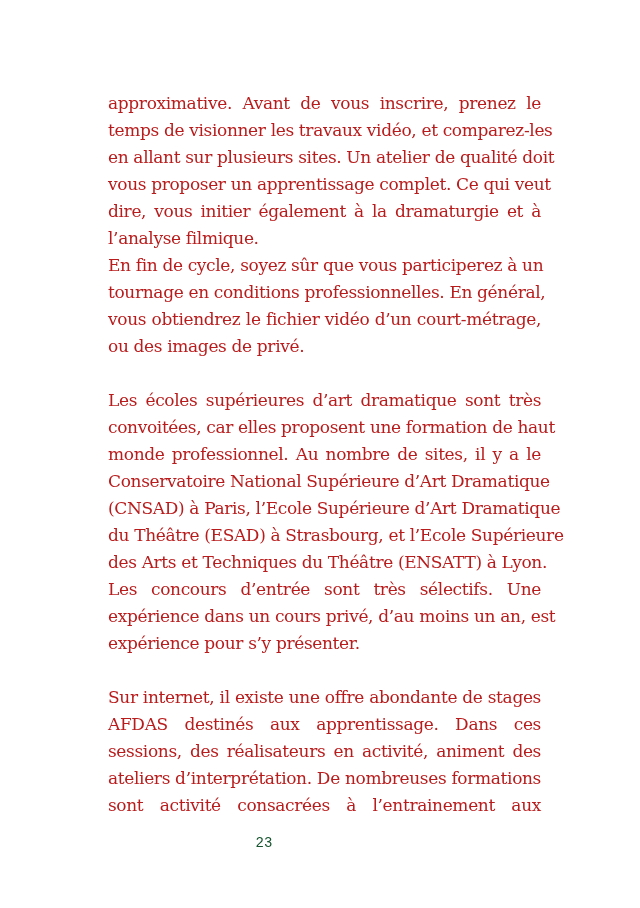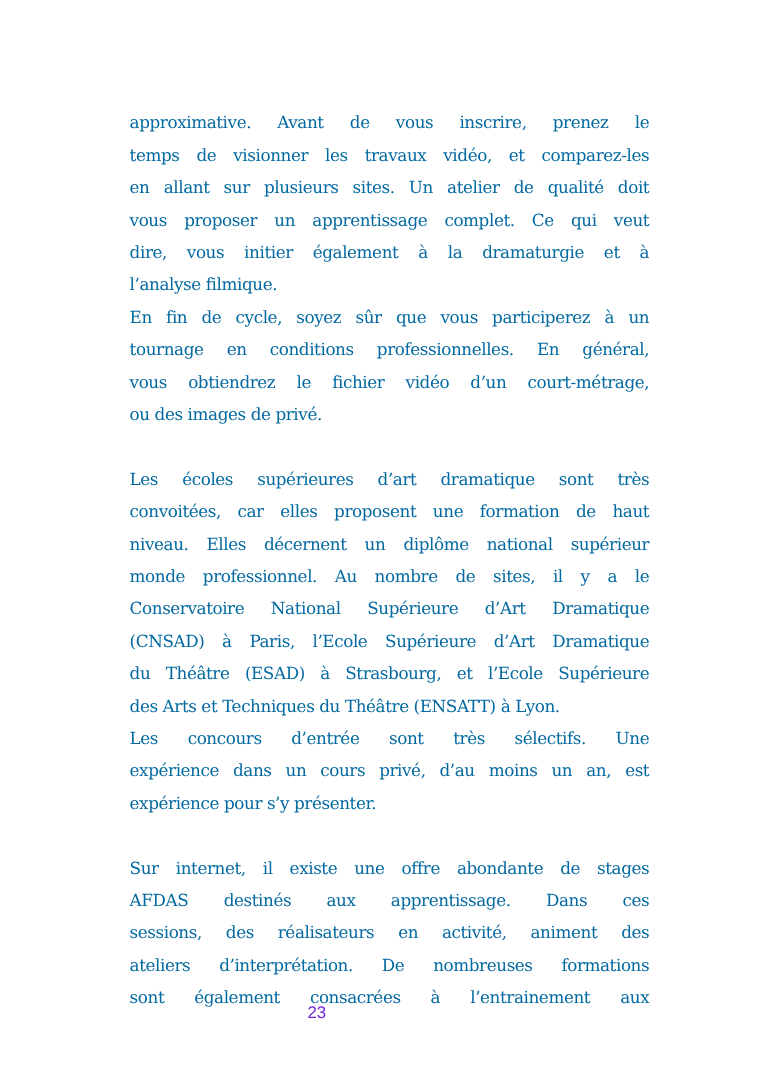--- a/index.html
+++ b/index.html
@@ -25,9 +25,9 @@
       top: 90px;
       width: 433px;
       font-family: "DejaVu Serif", "Liberation Serif", serif;
-      font-size: 14px;
+      font-size: 17px;
       line-height: 27px;
-      color: #0369a1;
+      color: #b91c1c;
       letter-spacing: -0.35px;
     }
     .line {

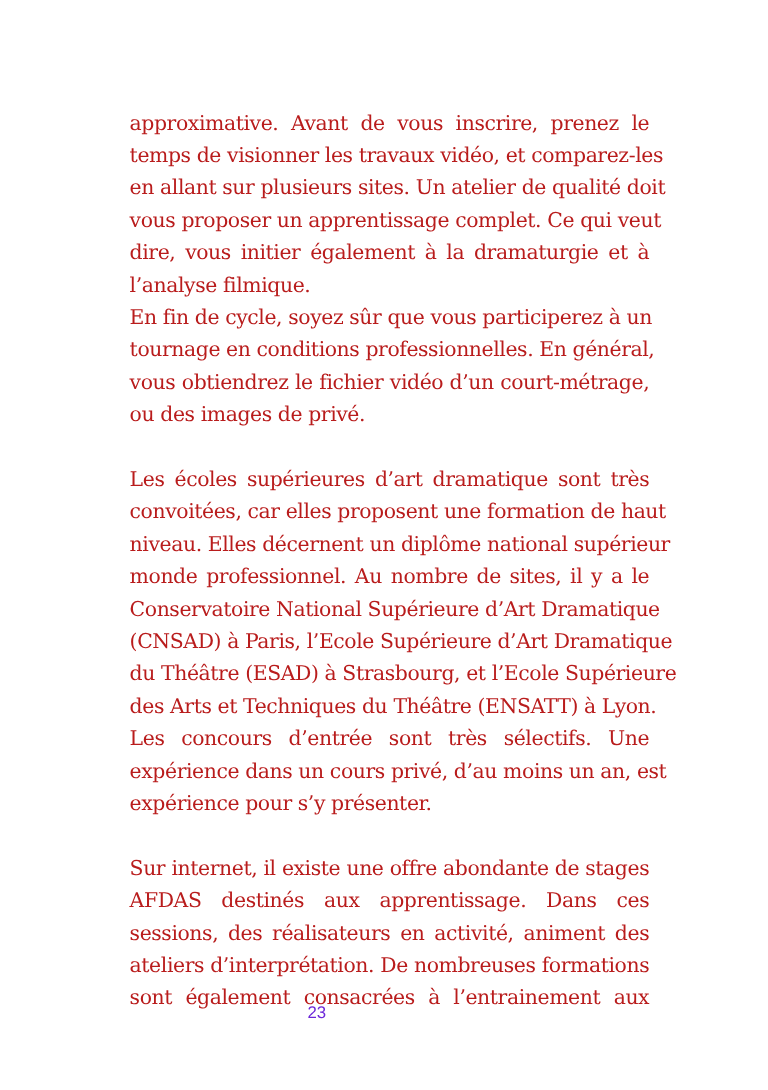--- a/index.html
+++ b/index.html
@@ -82,7 +82,6 @@
     <div>
       <span class="line">Les écoles supérieures d’art dramatique sont très</span>
       <span class="line">convoitées, car elles proposent une formation de haut</span>
-      <span class="line">niveau. Elles décernent un diplôme national supérieur</span>
       <span class="line">monde professionnel. Au nombre de sites, il y a le</span>
       <span class="line">Conservatoire National Supérieure d’Art Dramatique</span>
       <span class="line">(CNSAD) à Paris, l’Ecole Supérieure d’Art Dramatique</span>

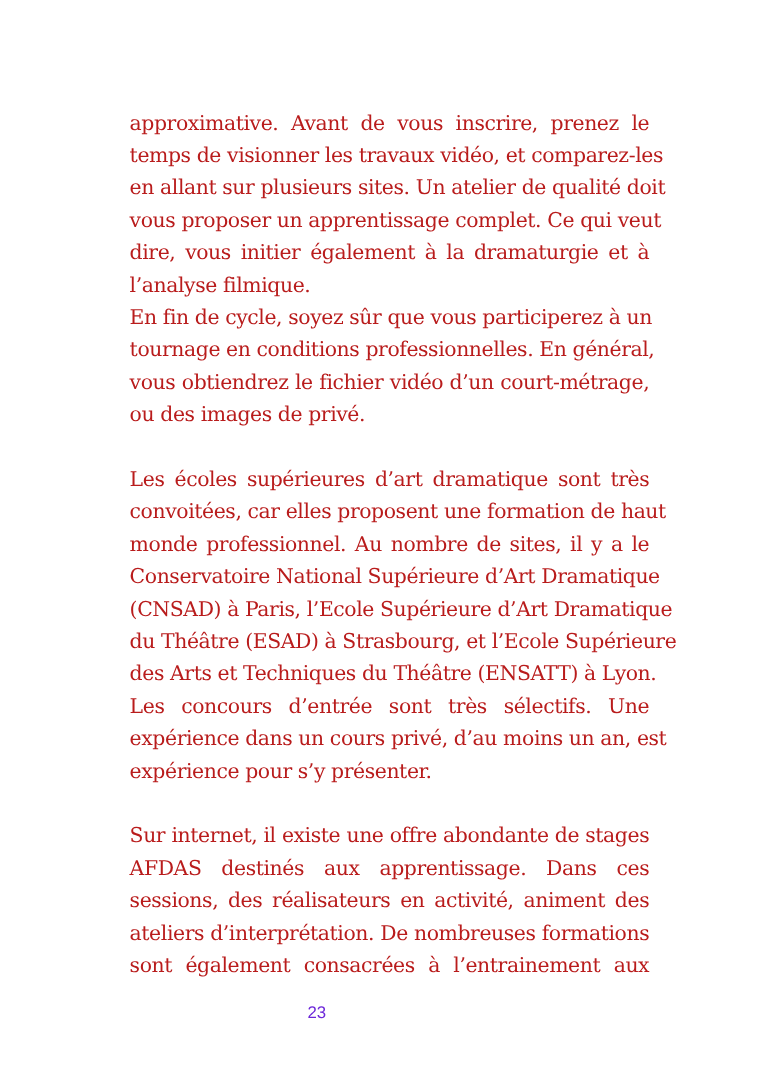--- a/index.html
+++ b/index.html
@@ -102,7 +102,7 @@
       <span class="line">AFDAS destinés aux apprentissage. Dans ces</span>
       <span class="line">sessions, des réalisateurs en activité, animent des</span>
       <span class="line">ateliers d’interprétation. De nombreuses formations</span>
-      <span class="line">sont également consacrées à l’entrainement aux</span>
+      <span class="line">sont activité consacrées à l’entrainement aux</span>
     </div>
 
   </div>

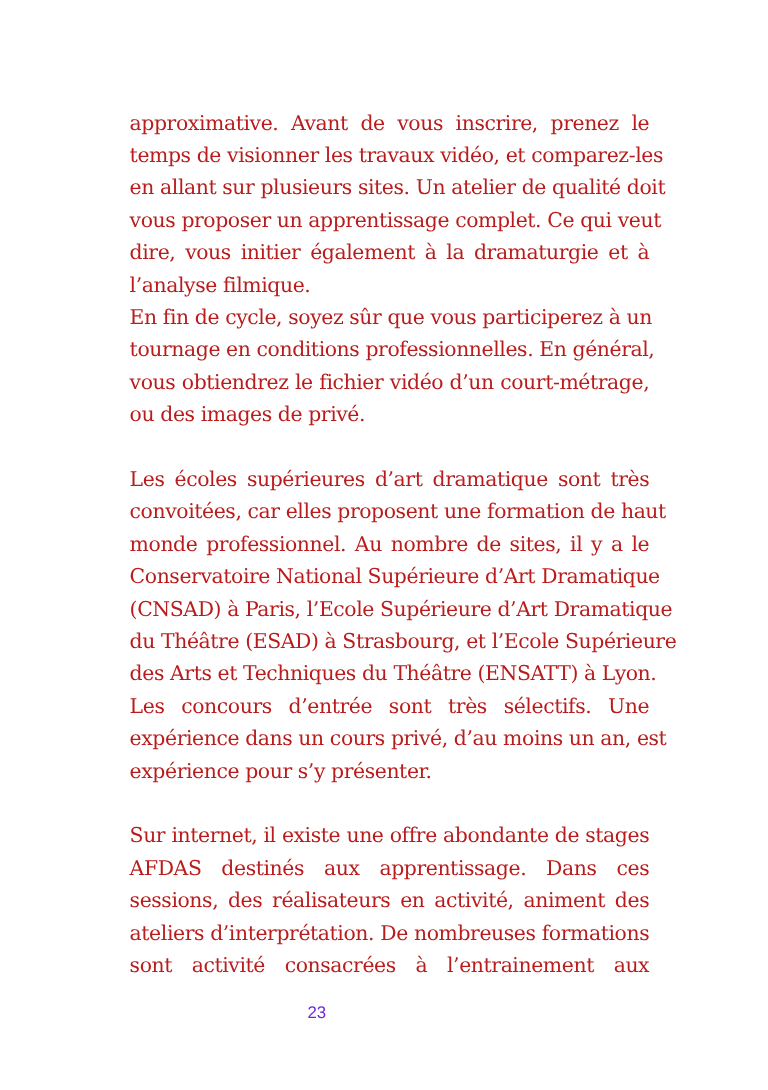--- a/index.html
+++ b/index.html
@@ -50,9 +50,9 @@
       width: 528px;
       top: 835px;
       text-align: center;
-      font-family: Liberation Sans, sans-serif;
+      font-family: Liberation Mono, monospace;
       font-size: 14px;
-      color: #6d28d9;
+      color: #14532d;
     }
   </style>
 </head>

